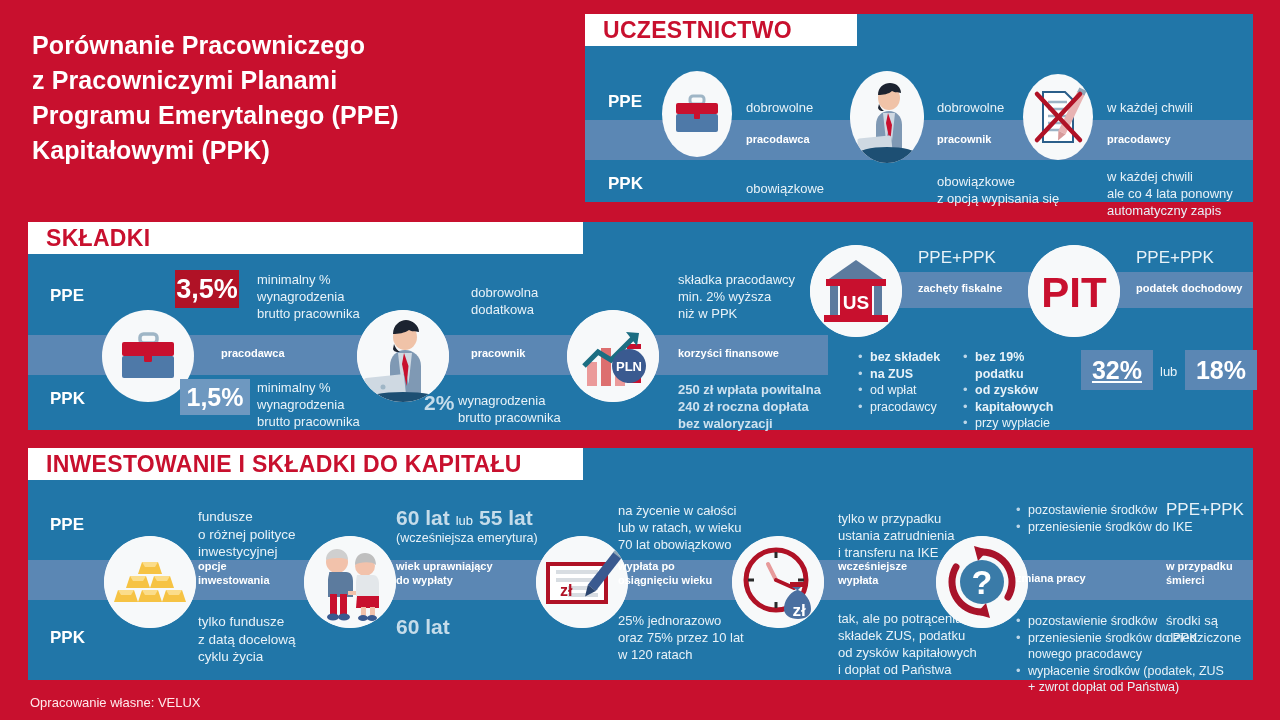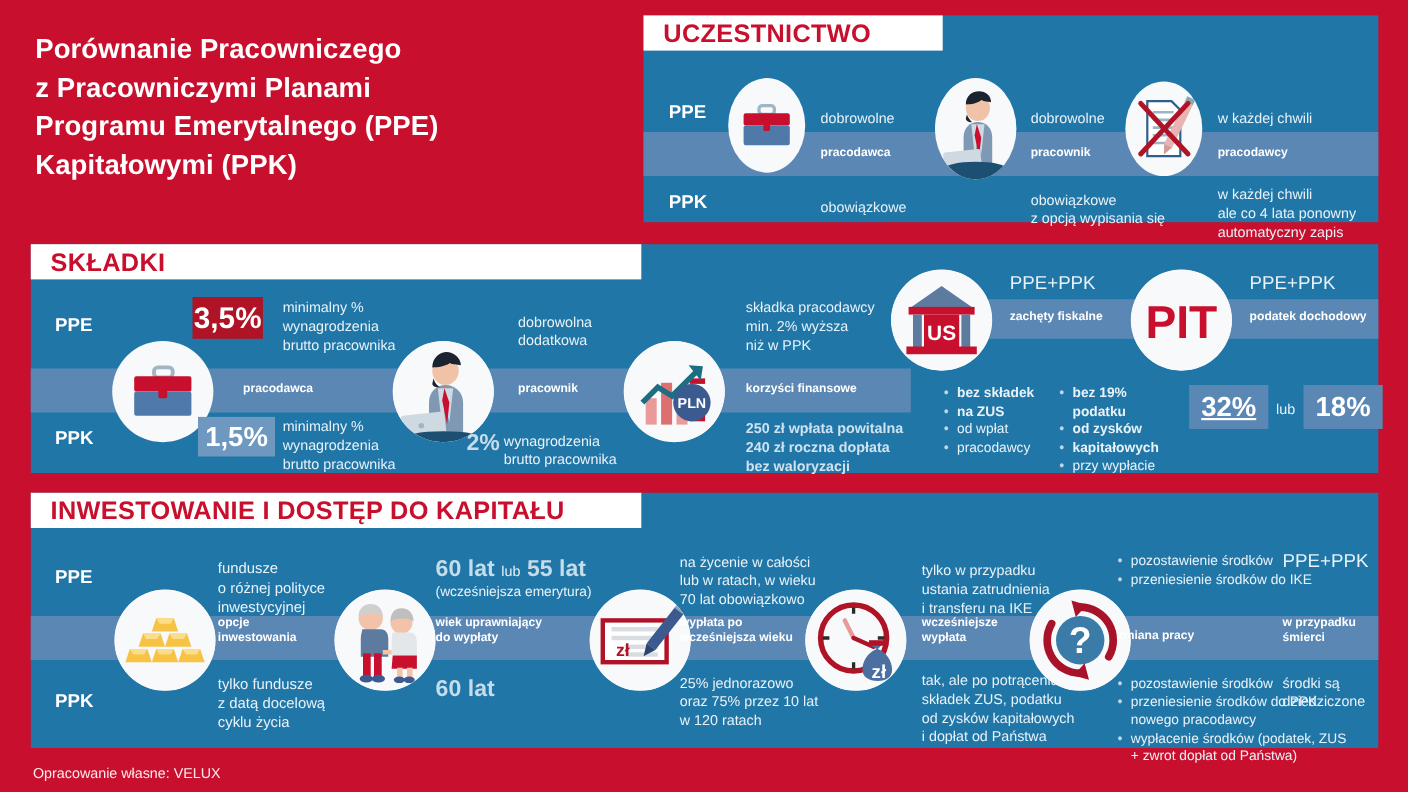--- a/index.html
+++ b/index.html
@@ -269,7 +269,7 @@
 
   <div class="panel" style="left:28px; top:448px; width:1225px; height:232px;">
     <div class="panel-head" style="width:555px;">
-      <span>INWESTOWANIE I DOSTĘP DO KAPITAŁU</span>
+      <span>INWESTOWANIE I SKŁADKI DO KAPITAŁU</span>
     </div>
     <div class="band" style="top:112px;"></div>
 

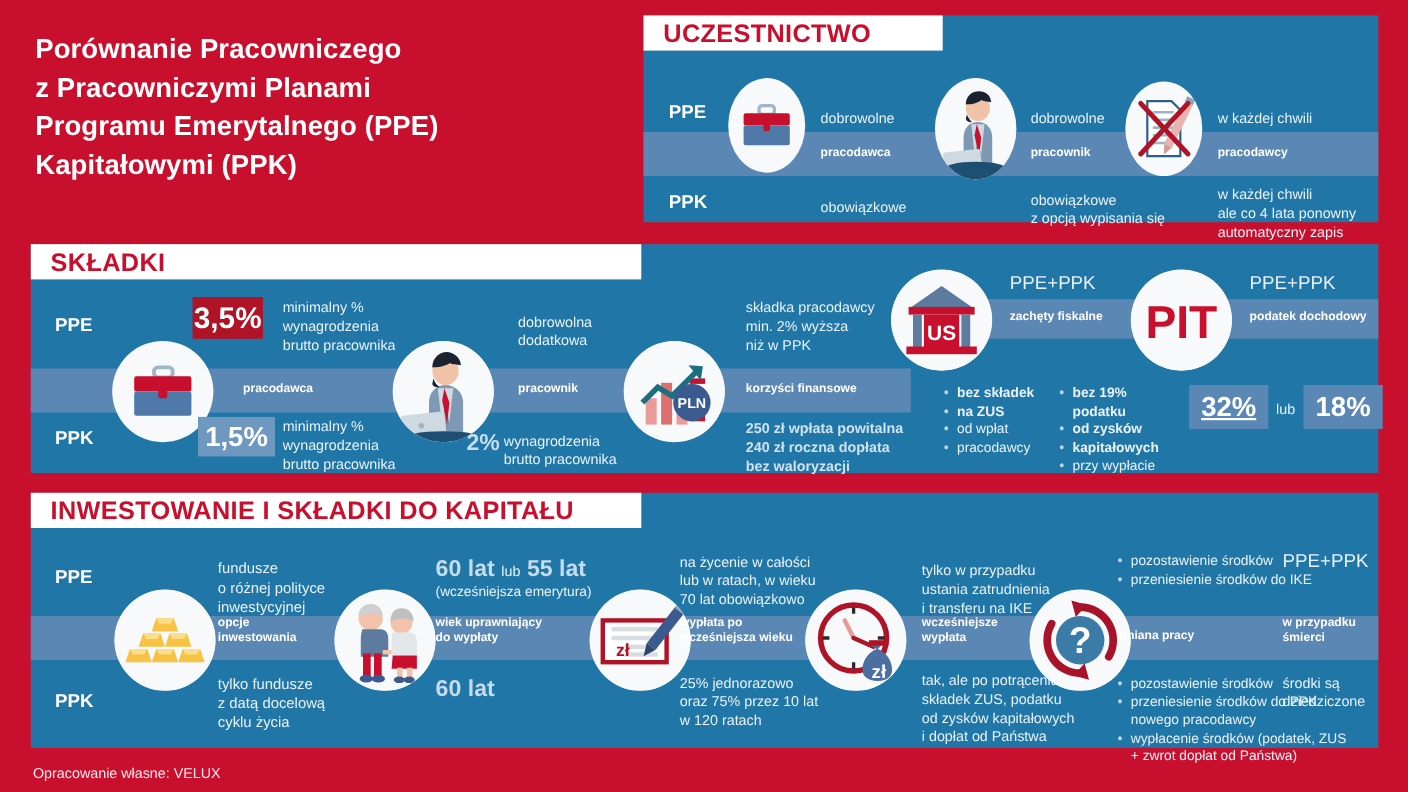--- a/index.html
+++ b/index.html
@@ -359,7 +359,7 @@
 lub w ratach, w wieku
 70 lat obowiązkowo</div>
     <div class="caption" style="left:590px; top:112px; white-space:pre-line;">wypłata po
-wcześniejsza wieku</div>
+osiągnięciu wieku</div>
     <div class="txt" style="left:590px; top:165px; white-space:pre-line;">25% jednorazowo
 oraz 75% przez 10 lat
 w 120 ratach</div>

